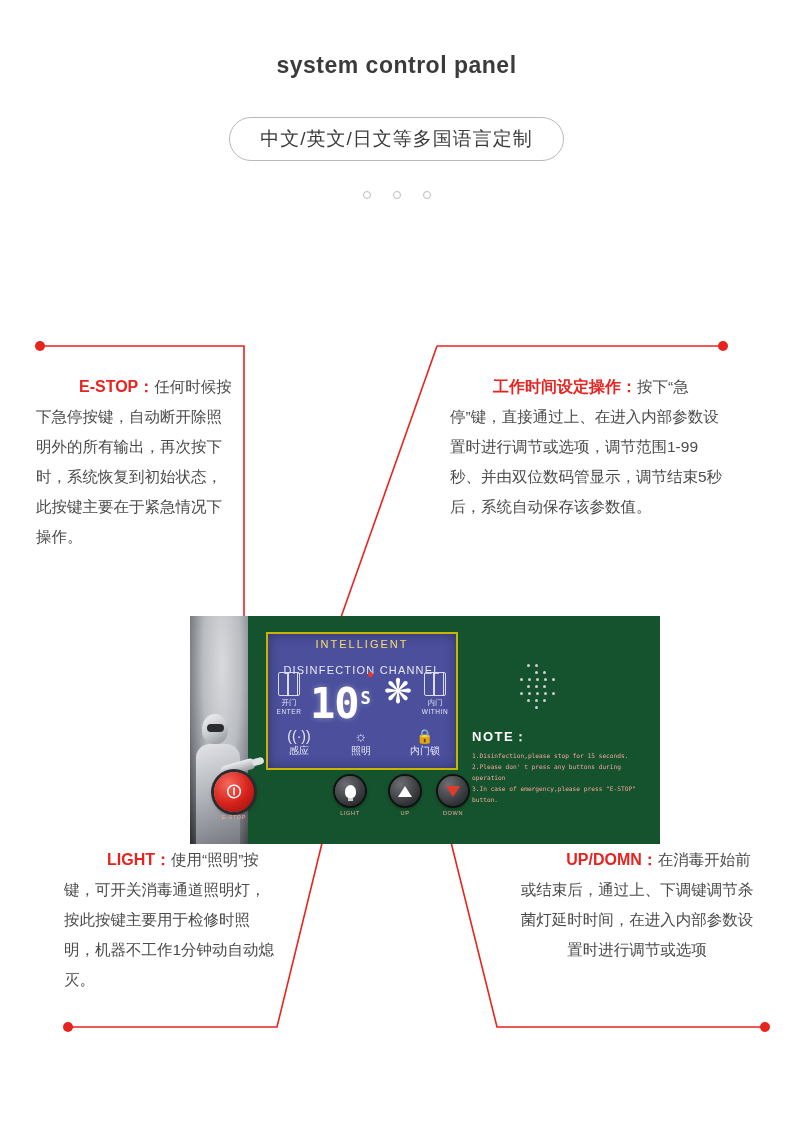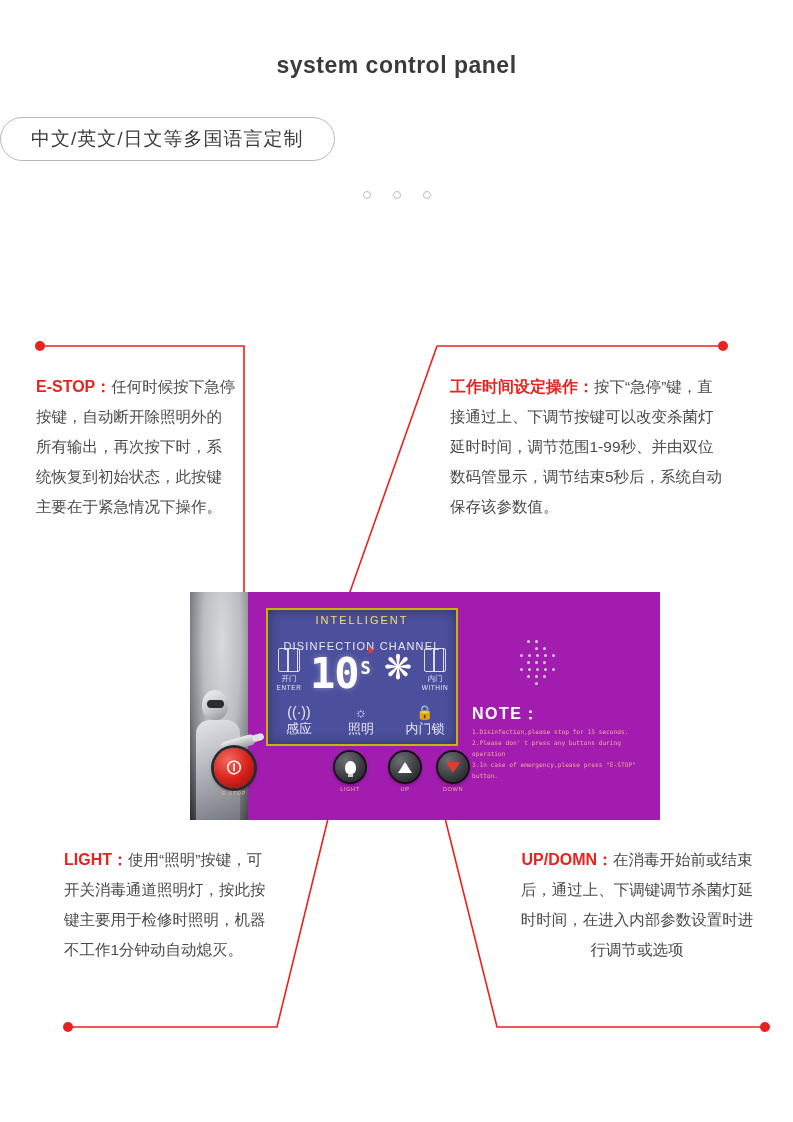--- a/index.html
+++ b/index.html
@@ -38,7 +38,7 @@
   }
   .pill-wrap {
     display: flex;
-    justify-content: flex-start;
+    justify-content: center;
     margin-top: 38px;
   }
   .pill {

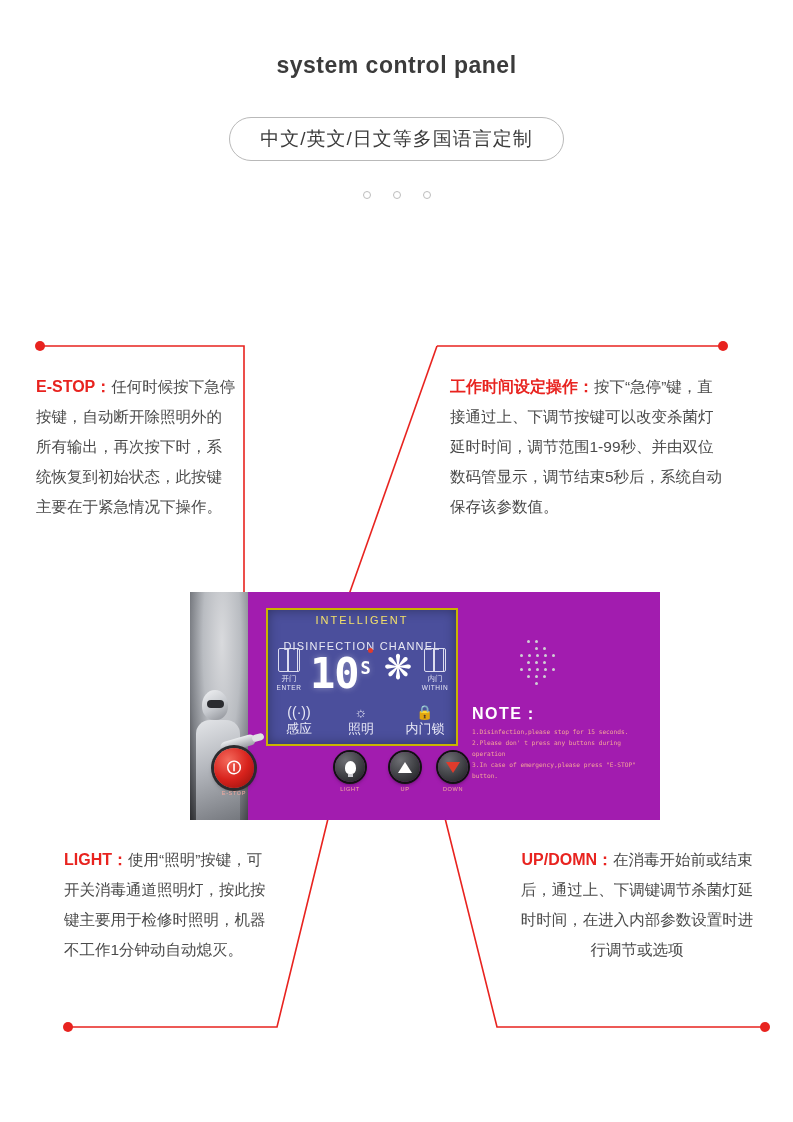--- a/index.html
+++ b/index.html
@@ -81,6 +81,7 @@
     font-weight: bold;
     color: #e8231f;
     font-size: 16px;
+    margin-left: 43px;
   }
   .nb-estop { left: 36px;  top: 372px; width: 200px; }
   .nb-work  { left: 450px; top: 372px; width: 278px; }

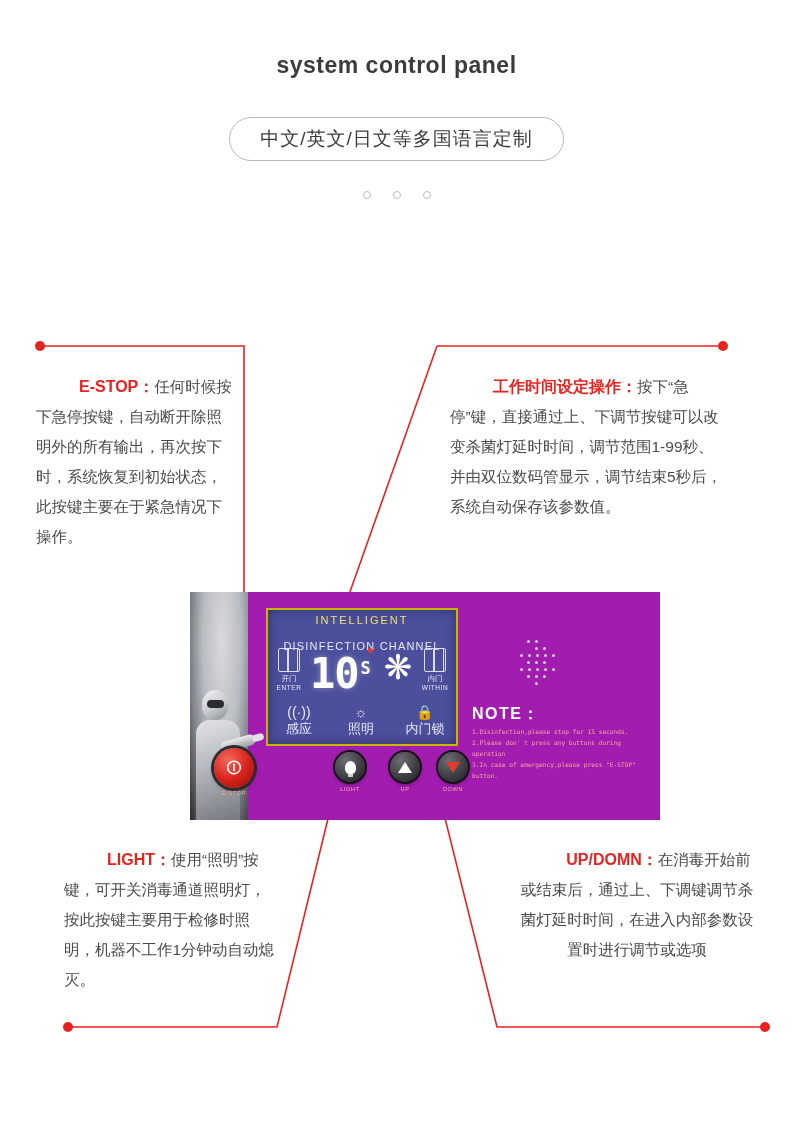--- a/index.html
+++ b/index.html
@@ -367,7 +367,7 @@
 </div>
 
 <div class="note-block nb-work">
-  <span class="lead">工作时间设定操作：</span><span>按下“急停”键，直接通过上、下调节按键可以改变杀菌灯延时时间，调节范围1-99秒、并由双位数码管显示，调节结束5秒后，系统自动保存该参数值。</span>
+  <span class="lead">工作时间设定操作：</span><span>按下“急停”键，直接通过上、在进入内部参数设置时进行调节或选项，调节范围1-99秒、并由双位数码管显示，调节结束5秒后，系统自动保存该参数值。</span>
 </div>
 
 <div class="note-block nb-light">

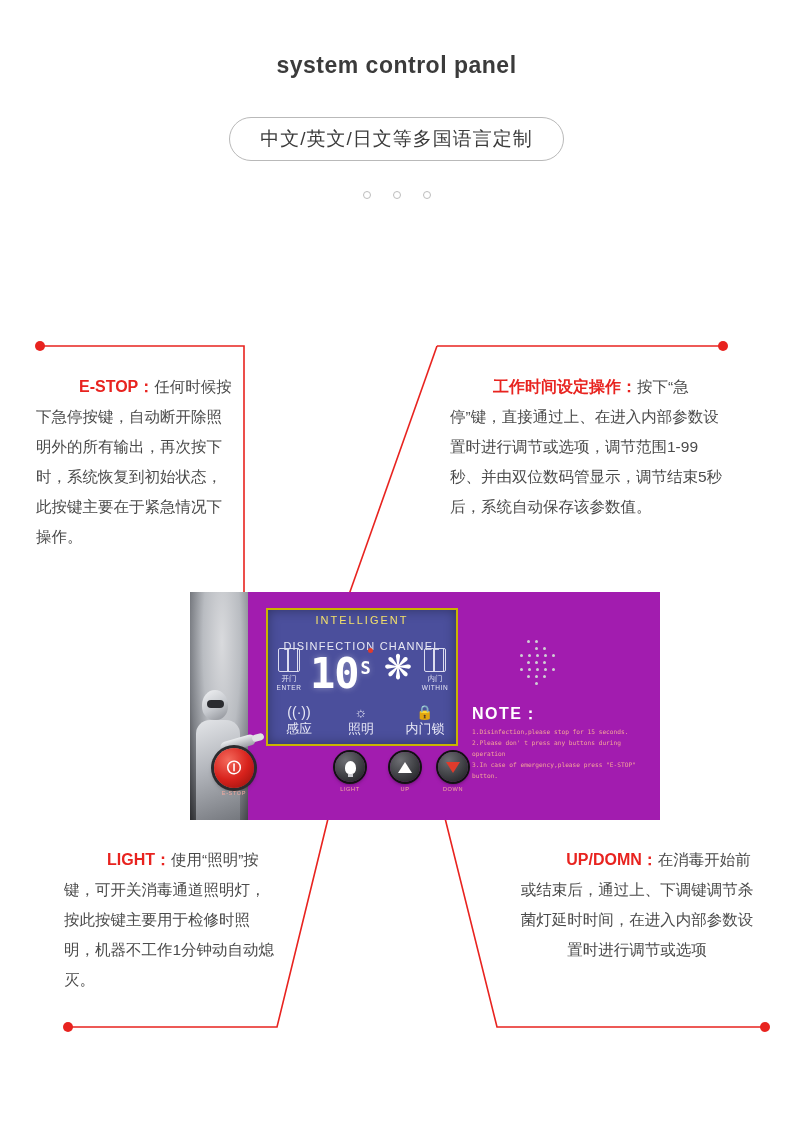--- a/index.html
+++ b/index.html
@@ -92,10 +92,10 @@
   .panel {
     position: absolute;
     left: 190px;
-    top: 592px;
+    top: 616px;
     width: 470px;
     height: 228px;
-    background: #a21caf;
+    background: #14532d;
     overflow: hidden;
   }
   

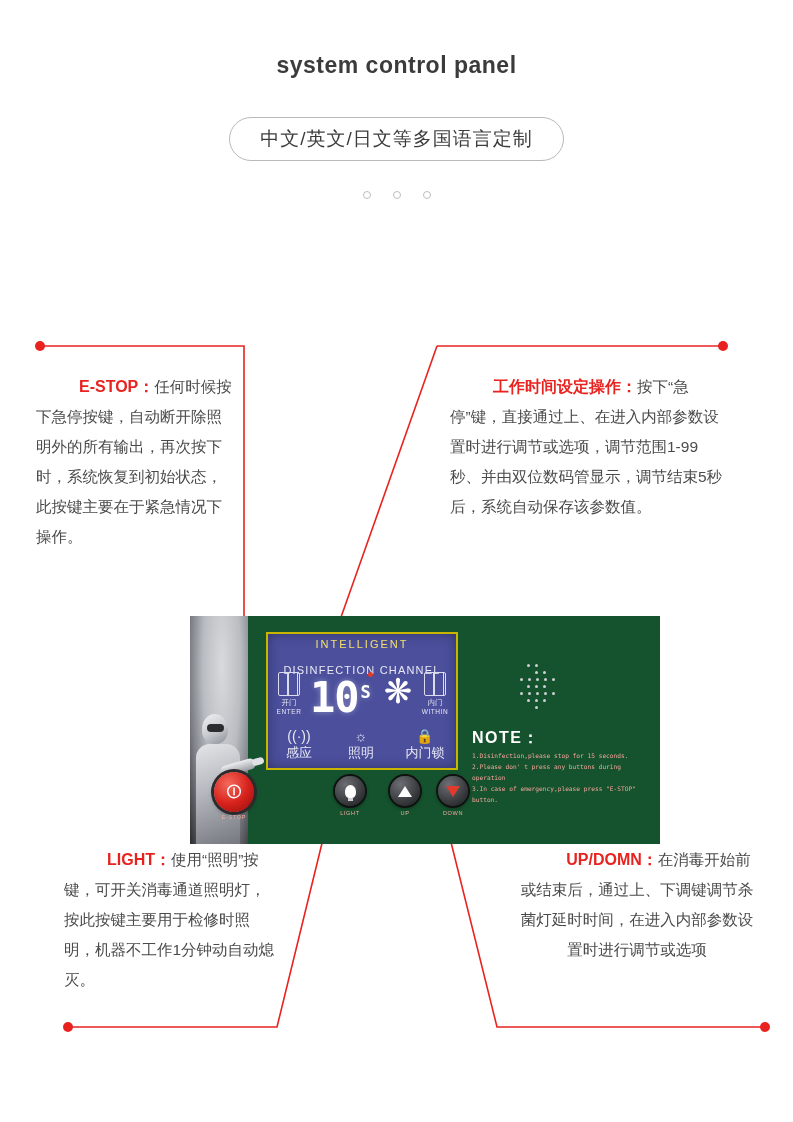--- a/index.html
+++ b/index.html
@@ -201,7 +201,7 @@
     font-size: 42px;
     font-weight: bold;
     letter-spacing: -1px;
-    line-height: 48px;
+    line-height: 61px;
     text-shadow: 0 0 6px rgba(255,255,255,0.35);
   }
   .lcd-digits .unit {

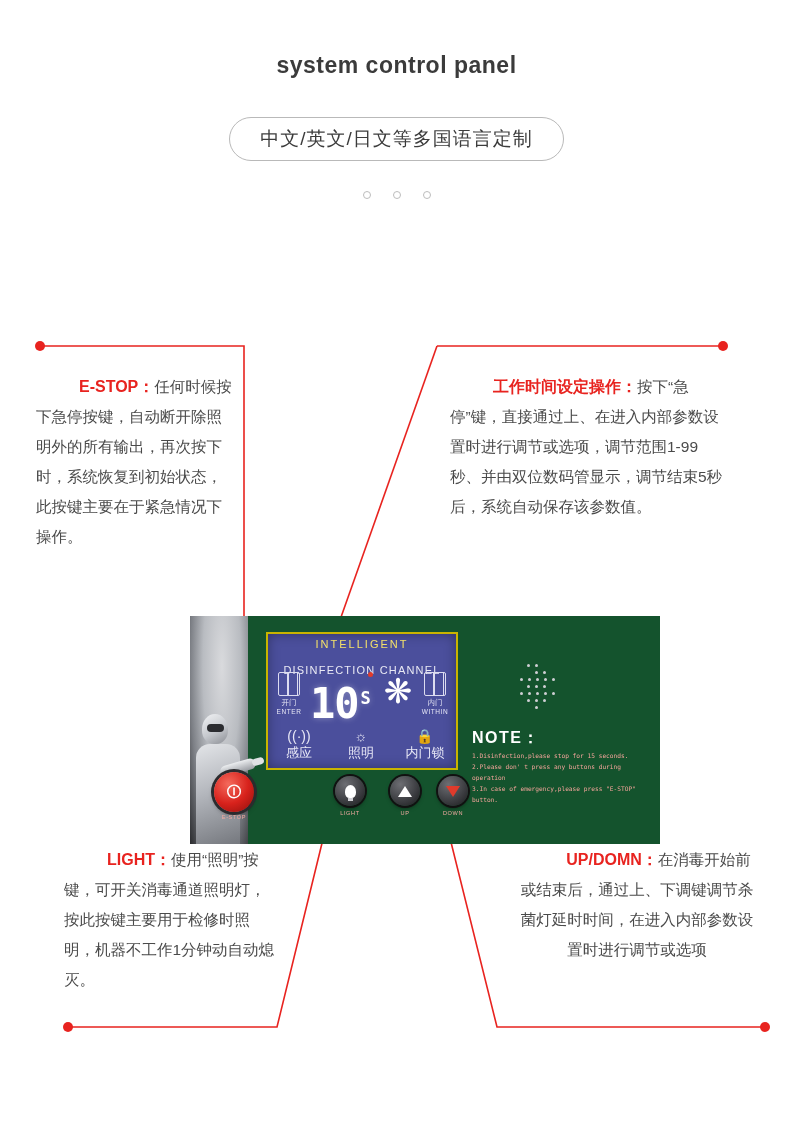--- a/index.html
+++ b/index.html
@@ -257,7 +257,7 @@
     position: absolute;
     left: 282px; top: 112px;
     color: #ffffff;
-    font-size: 16px;
+    font-size: 13px;
     font-weight: bold;
     letter-spacing: 1.5px;
   }

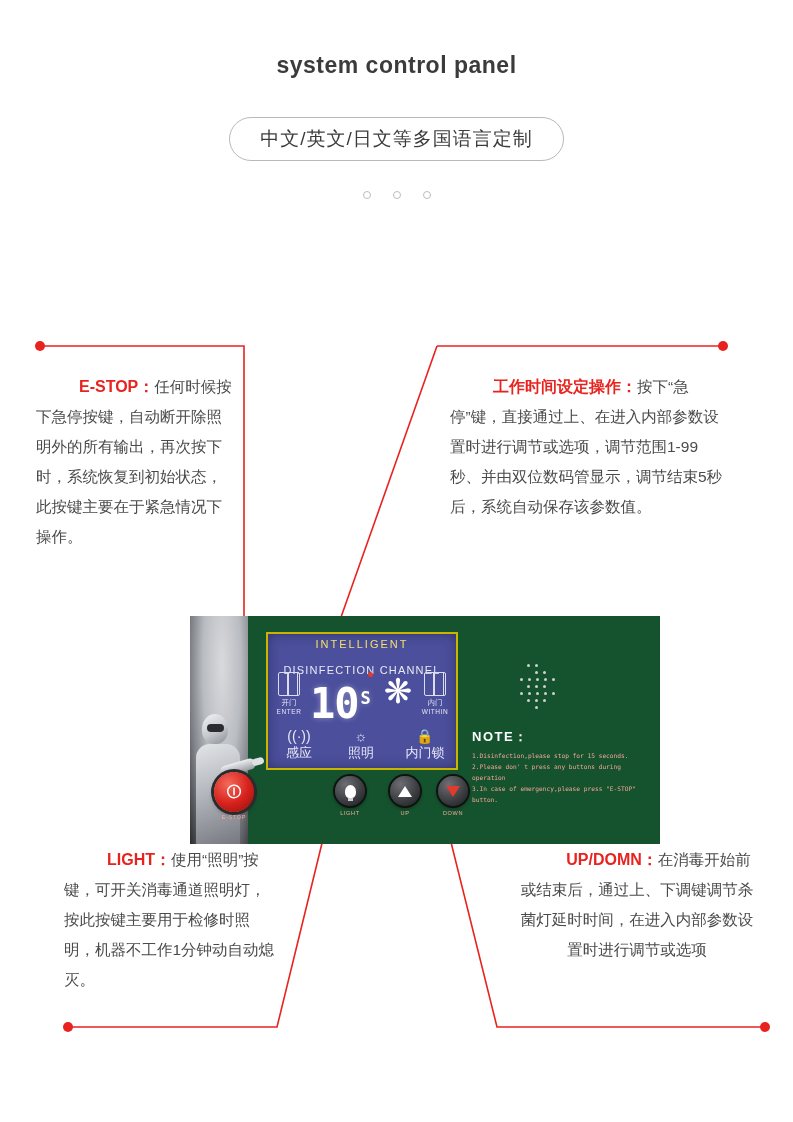--- a/index.html
+++ b/index.html
@@ -234,7 +234,7 @@
   }
   .lb-item { position: absolute; text-align: center; width: 42px; }
   .lb-item .g { font-size: 14px; line-height: 16px; }
-  .lb-item .t { font-size: 13px; }
+  .lb-item .t { font-size: 10px; }
   .lb-1 { left: 10px; }
   .lb-2 { left: 72px; }
   .lb-3 { left: 136px; }

